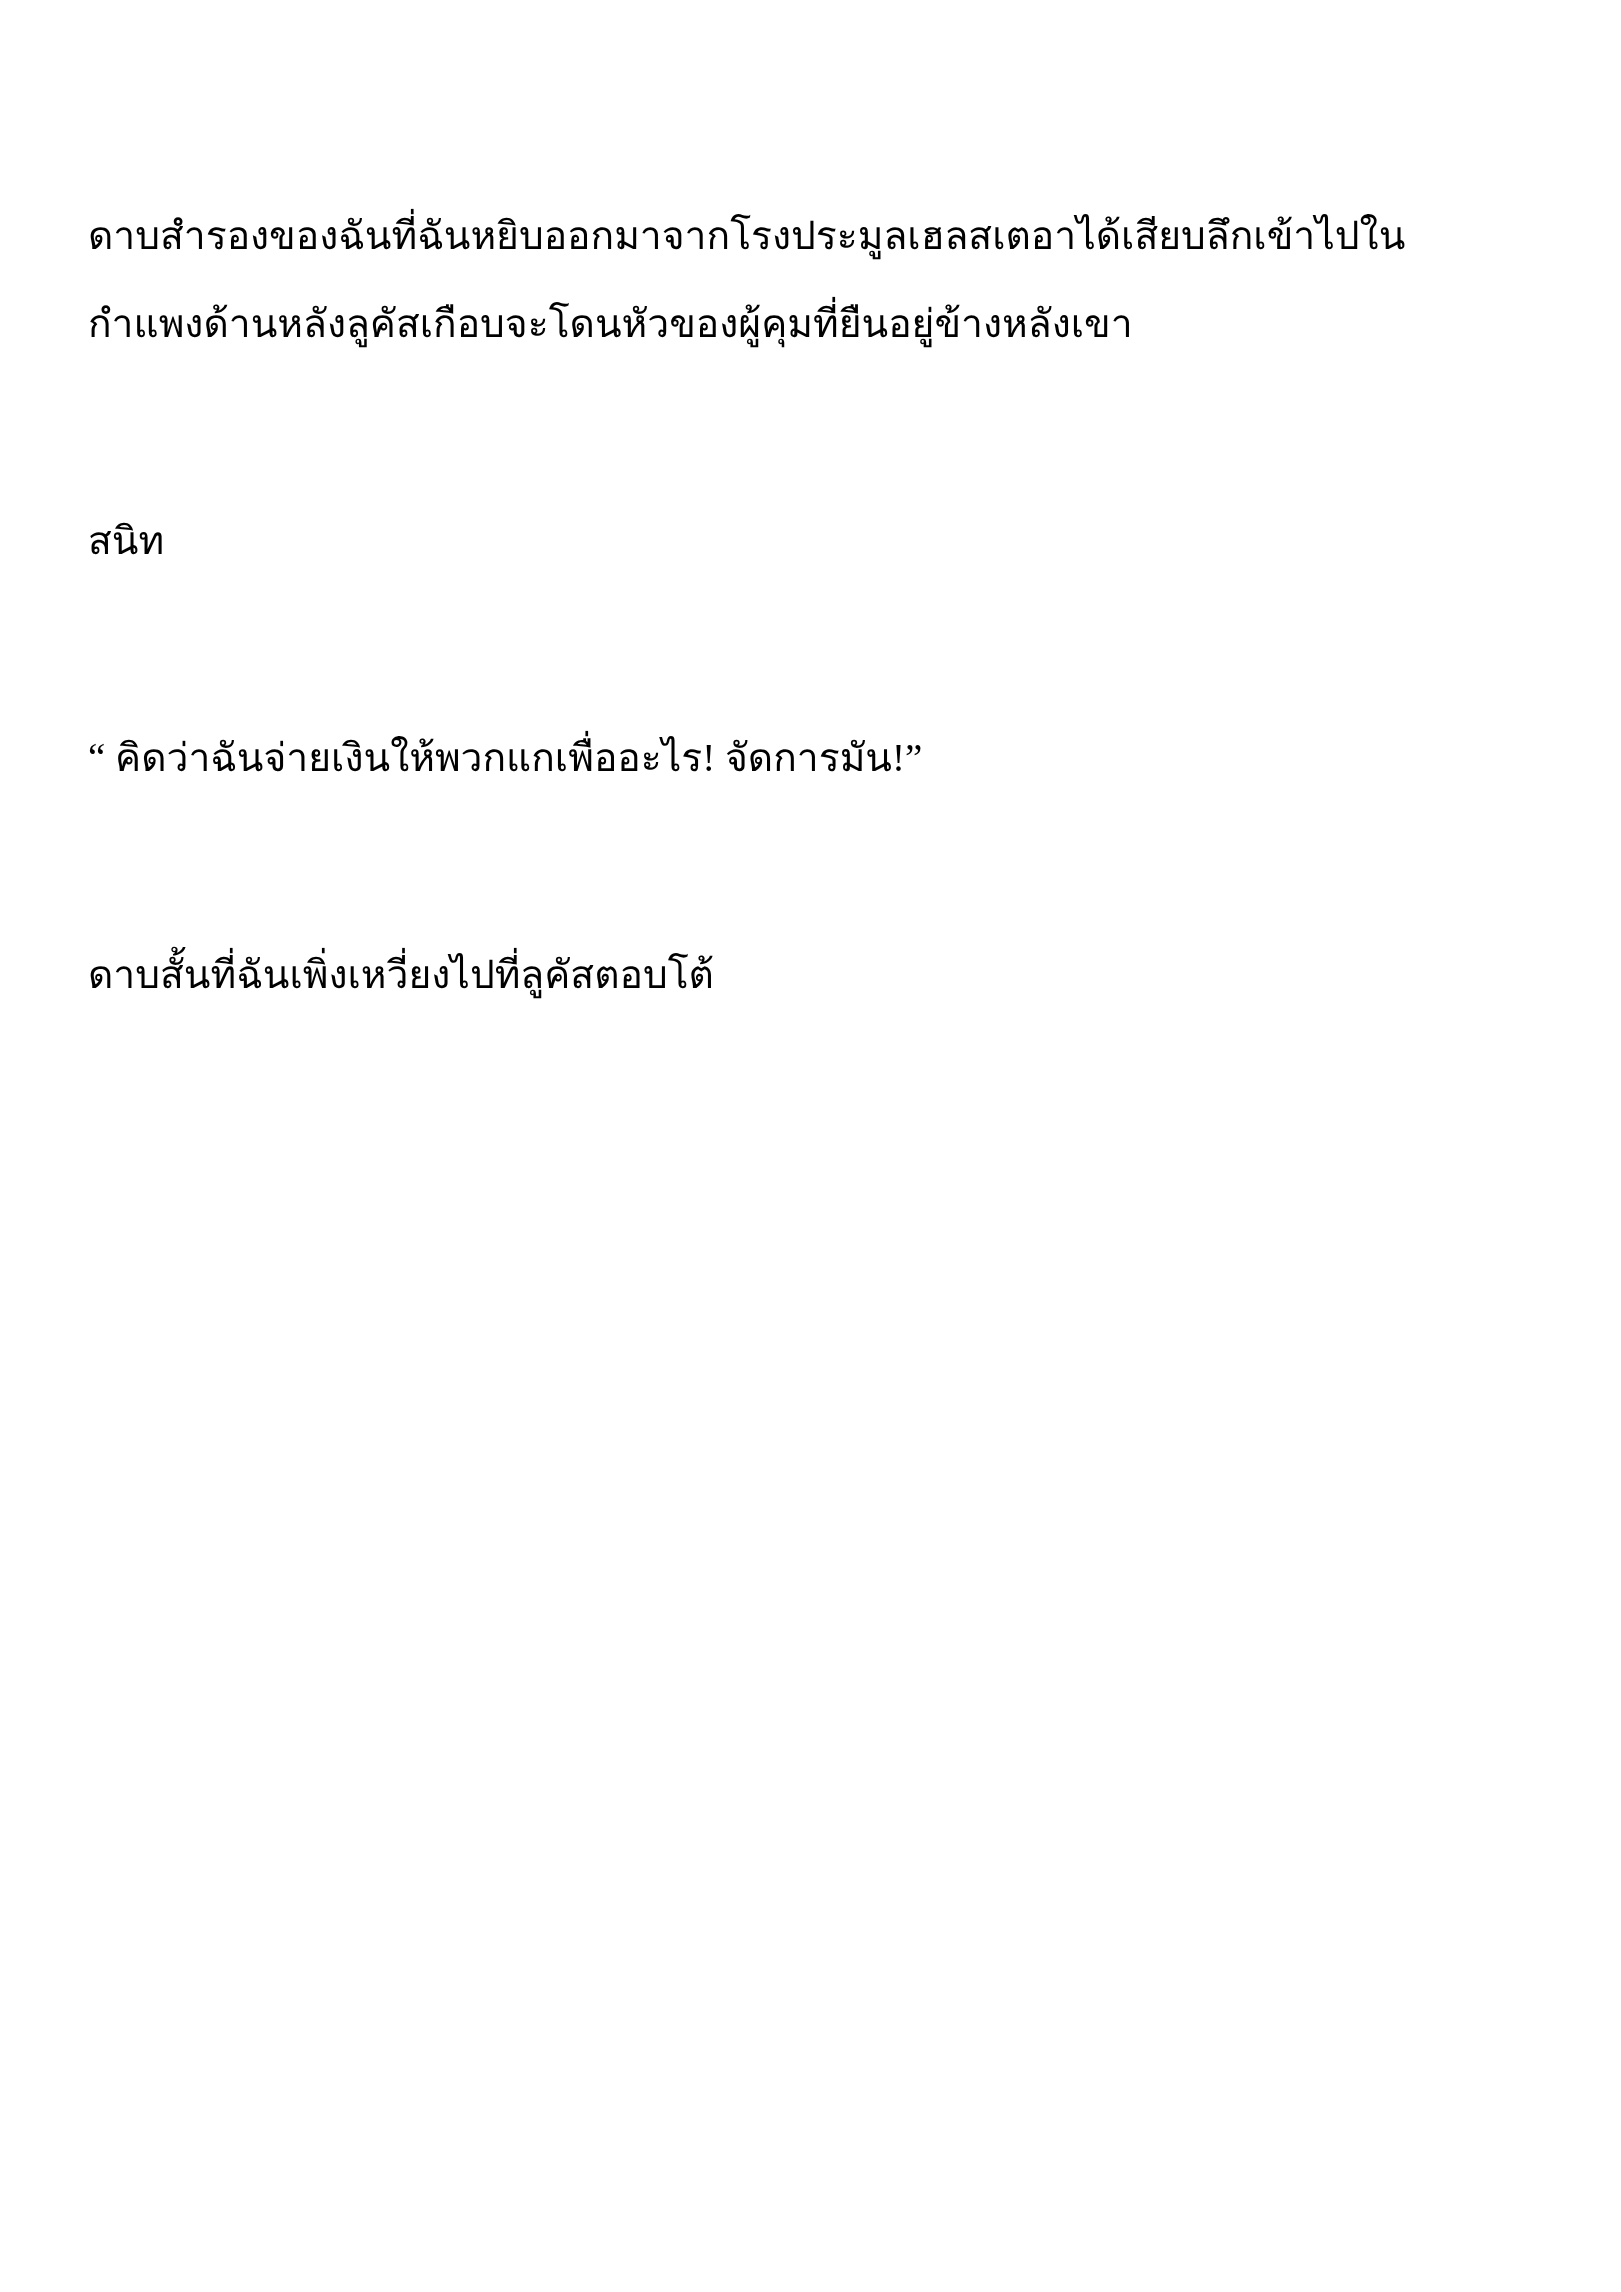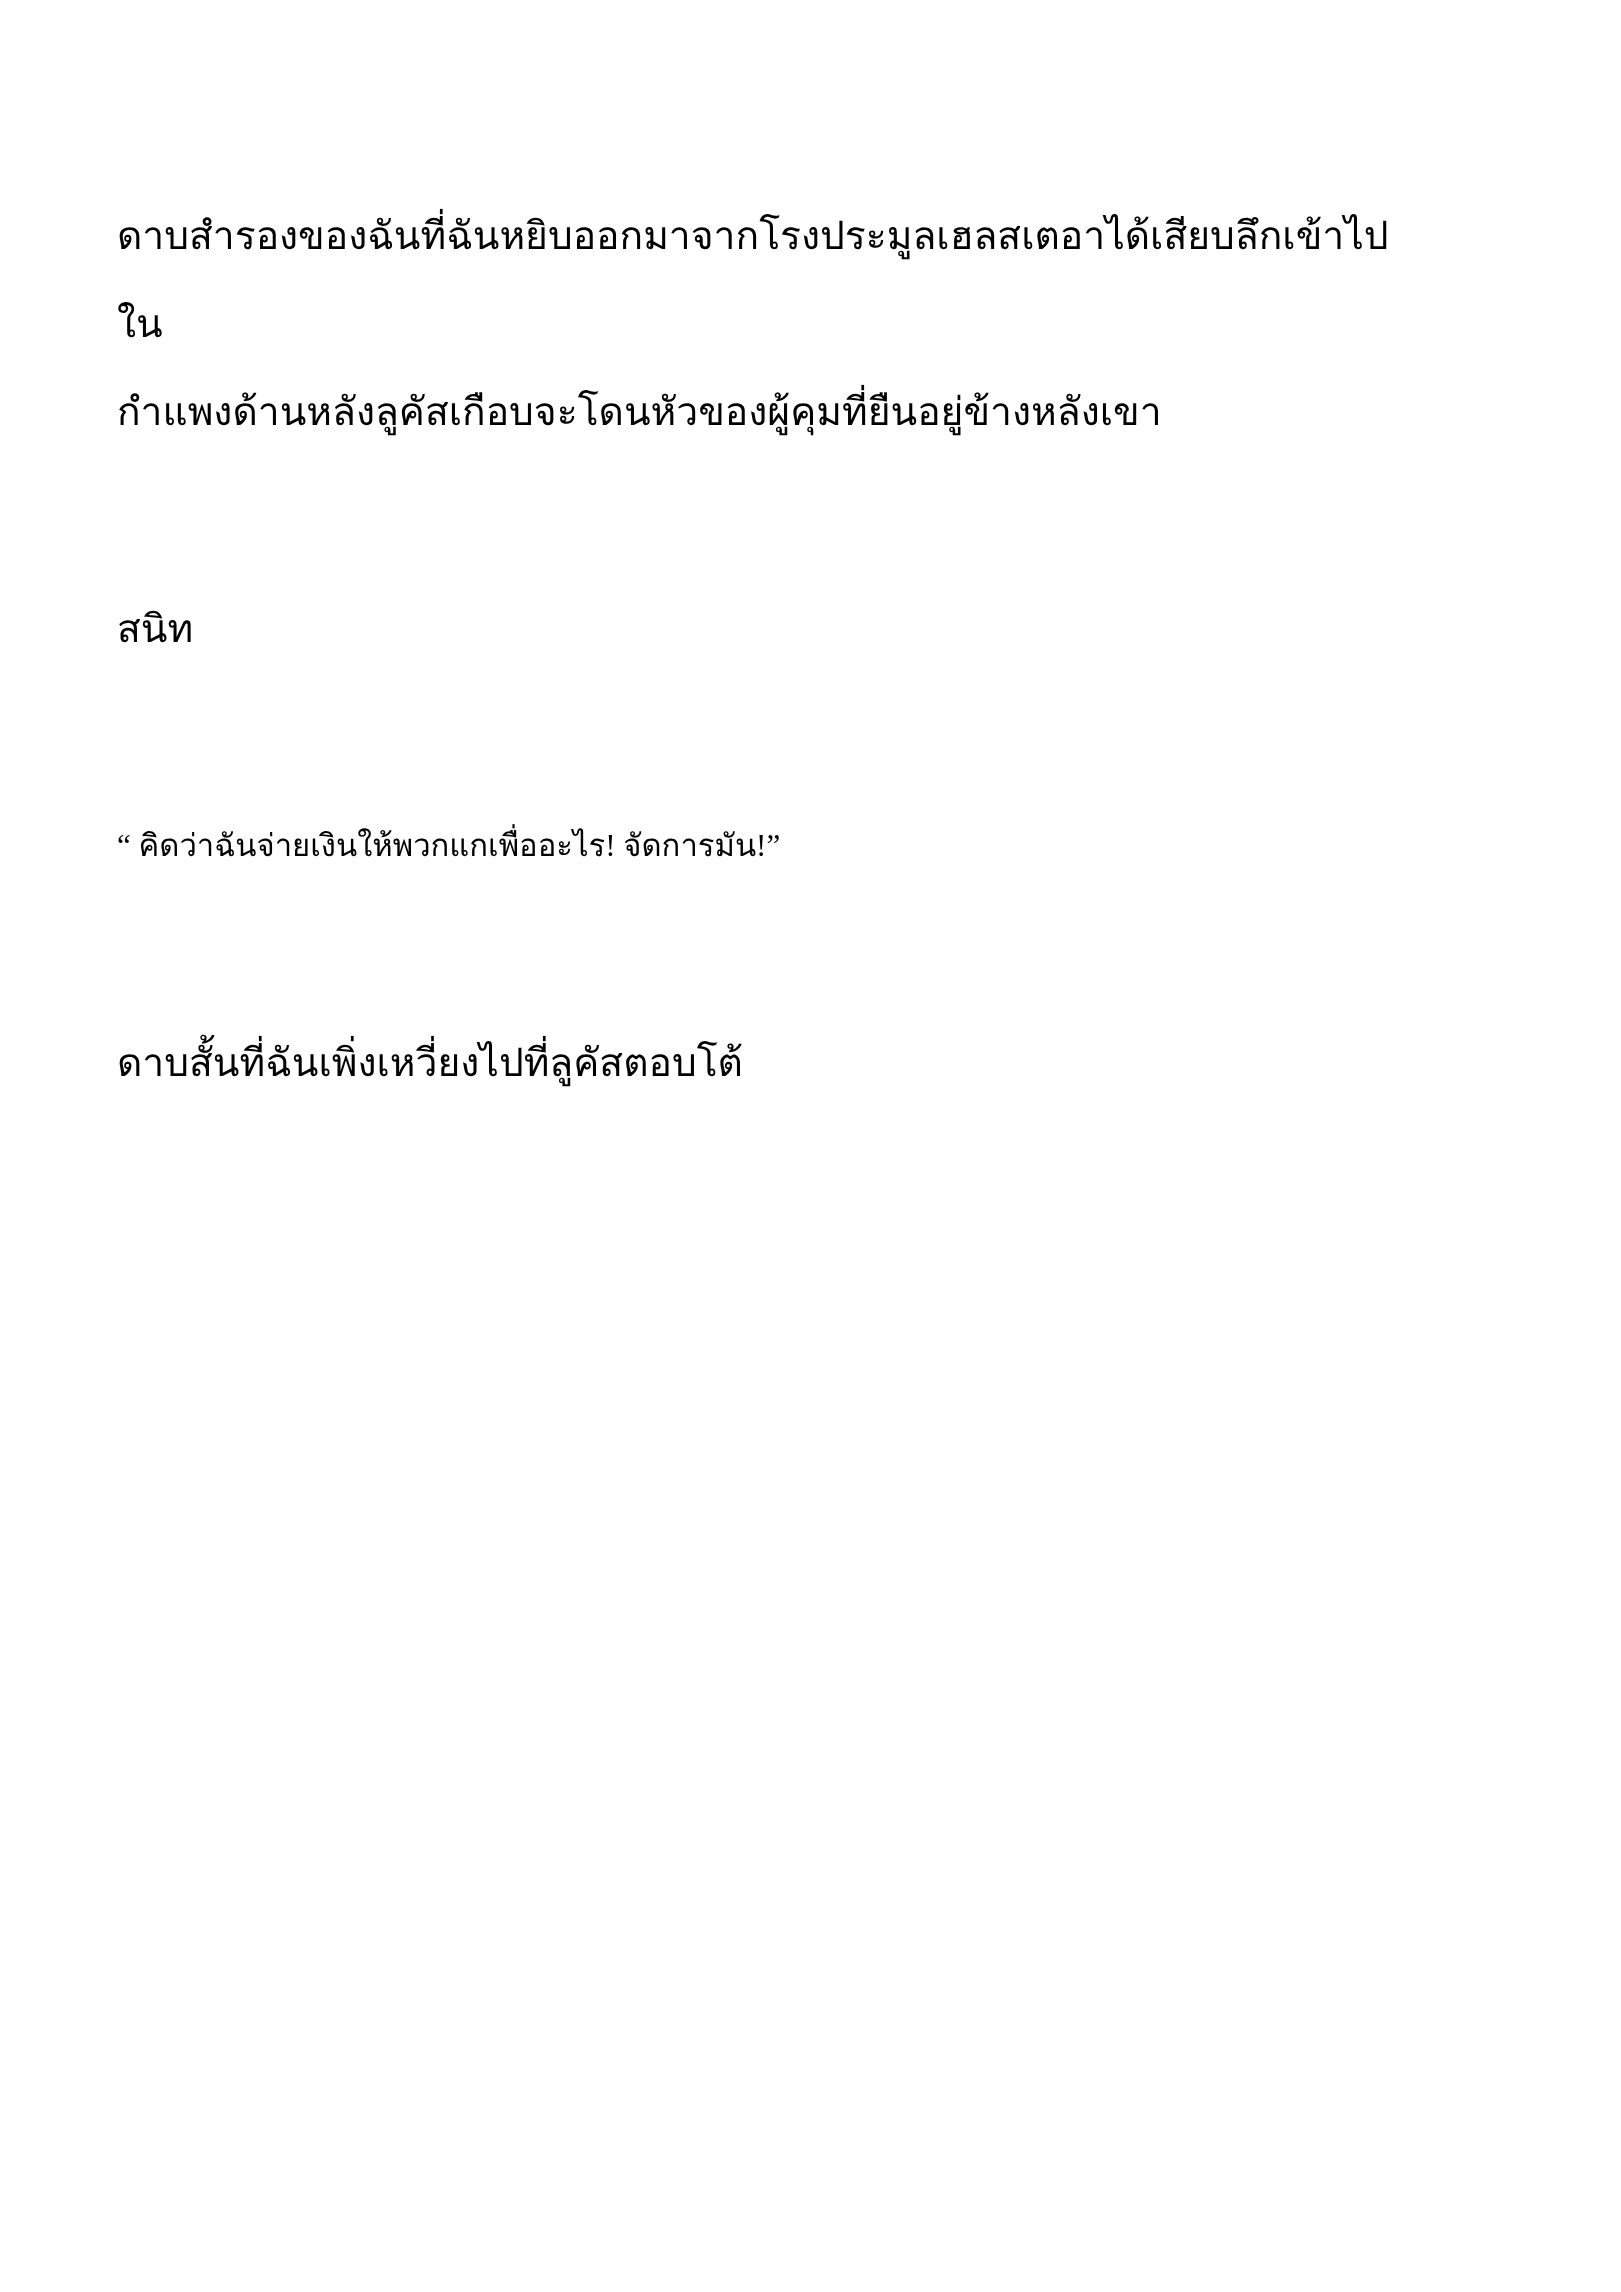--- a/index.html
+++ b/index.html
@@ -18,7 +18,7 @@
     overflow: hidden;
   }
   .content {
-    padding: 192px 196px 0 117px;
+    padding: 192px 196px 0 88px;
   }
   .paragraph {
     margin: 0 0 129px 0;

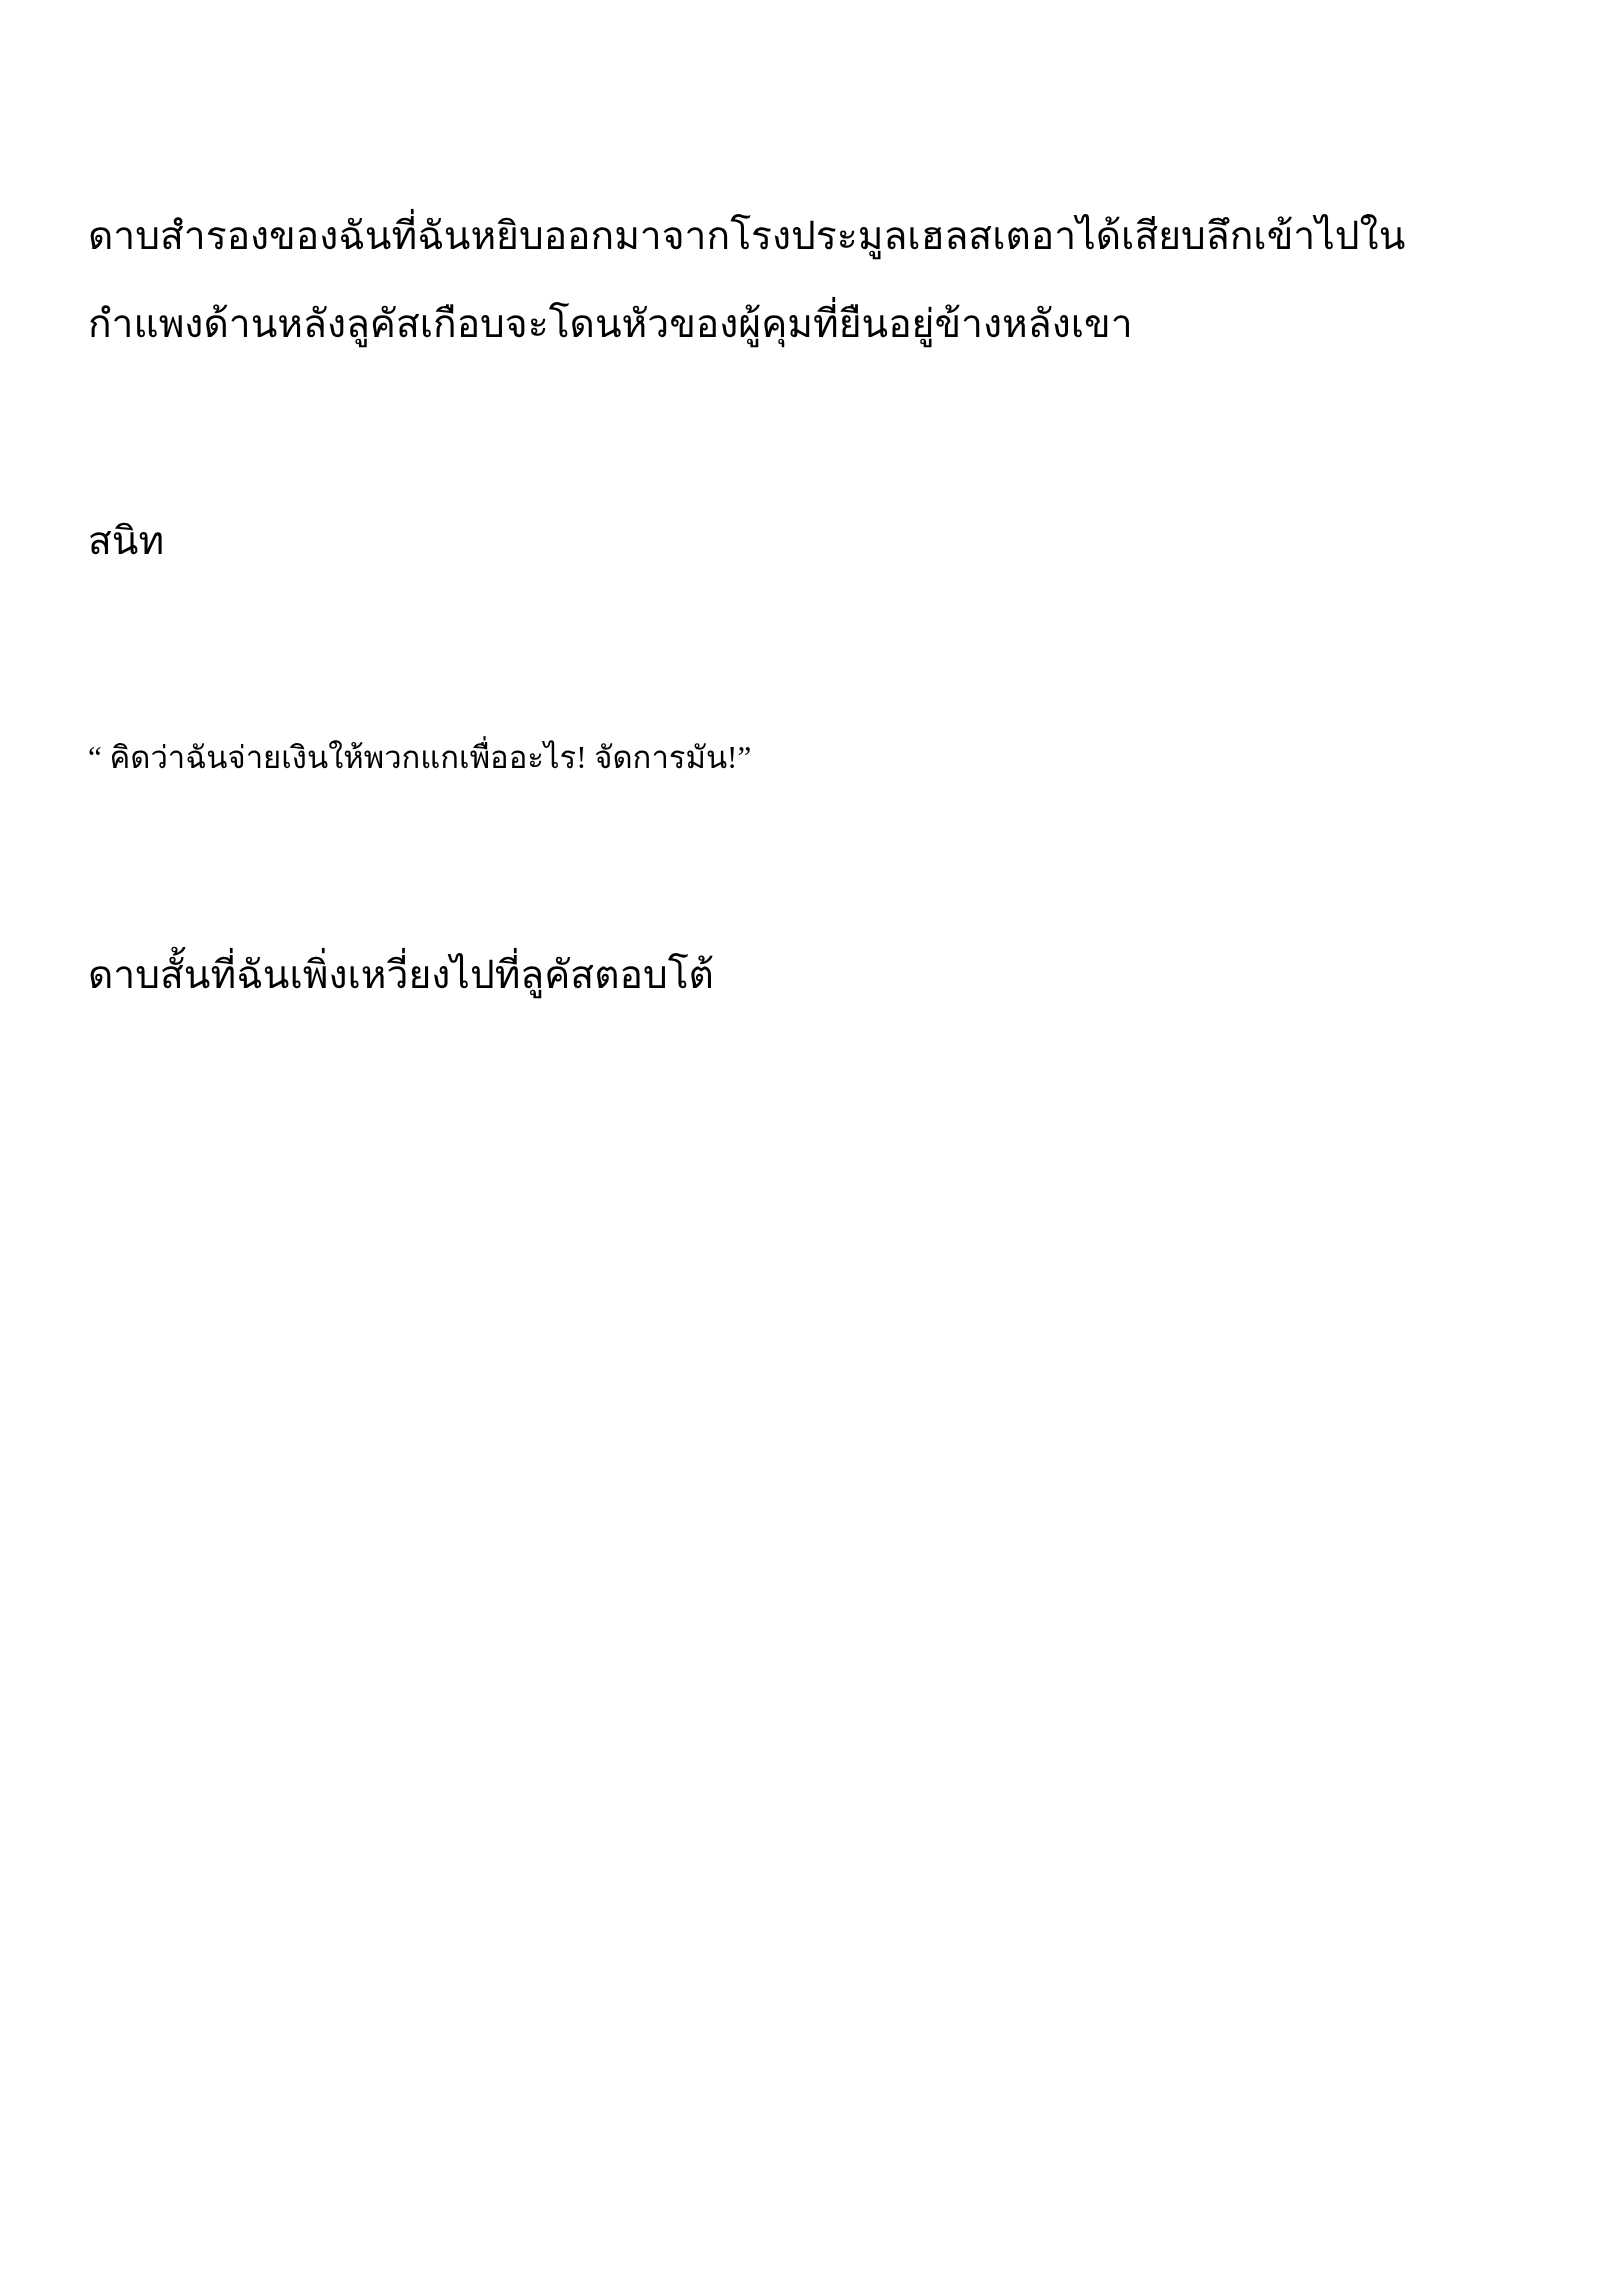--- a/index.html
+++ b/index.html
@@ -33,7 +33,7 @@
     white-space: normal;
   }
   .dialogue .text-line {
-    font-size: 31px;
+    font-size: 39px;
   }
 </style>
 </head>

